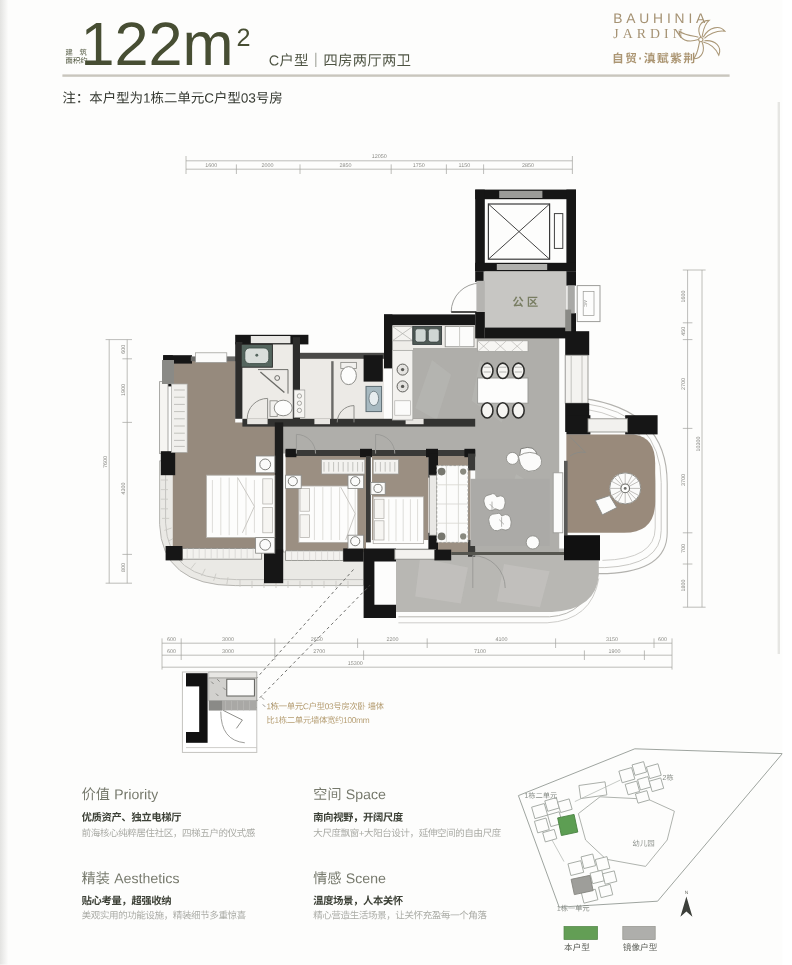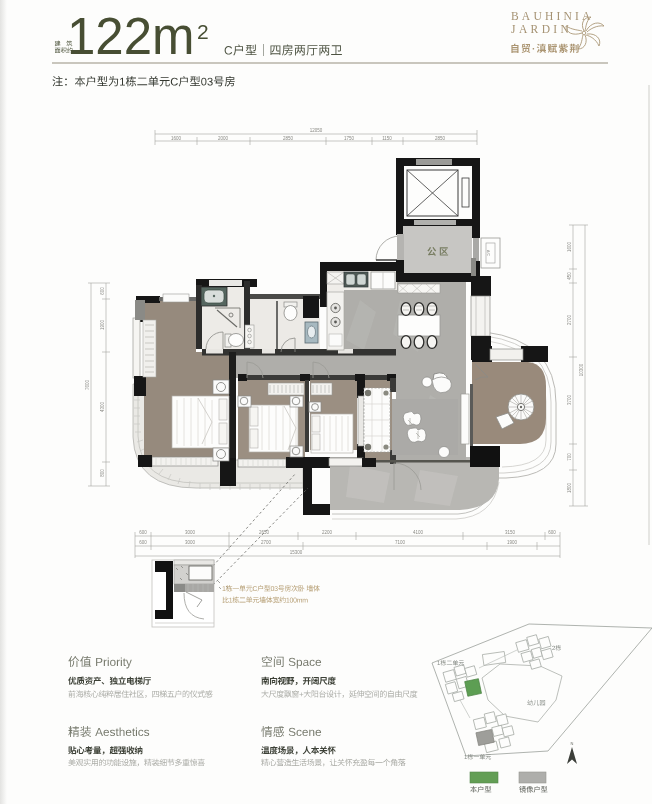--- a/index.html
+++ b/index.html
@@ -20,7 +20,7 @@
 
   <div class="abs" style="left:52px;top:62px;width:556px;height:1.5px;background:#c9c6bd;"></div>
 
-  <div class="abs" style="left:511px;top:10px;font-family:Liberation Serif, serif;font-size:11.5px;letter-spacing:3.2px;color:#a59273;">BAUHINIA</div>
+  <div class="abs" style="left:511px;top:10px;font-family:Liberation Sans, sans-serif;font-size:11.5px;letter-spacing:3.2px;color:#a59273;">BAUHINIA</div>
   <div class="abs" style="left:511px;top:23px;font-family:'Liberation Serif',serif;font-size:11.5px;letter-spacing:3.4px;color:#a59273;">JARDIN</div>
 
   <svg class="abs" style="left:558px;top:16px;" width="54" height="36" viewBox="0 0 54 36">

